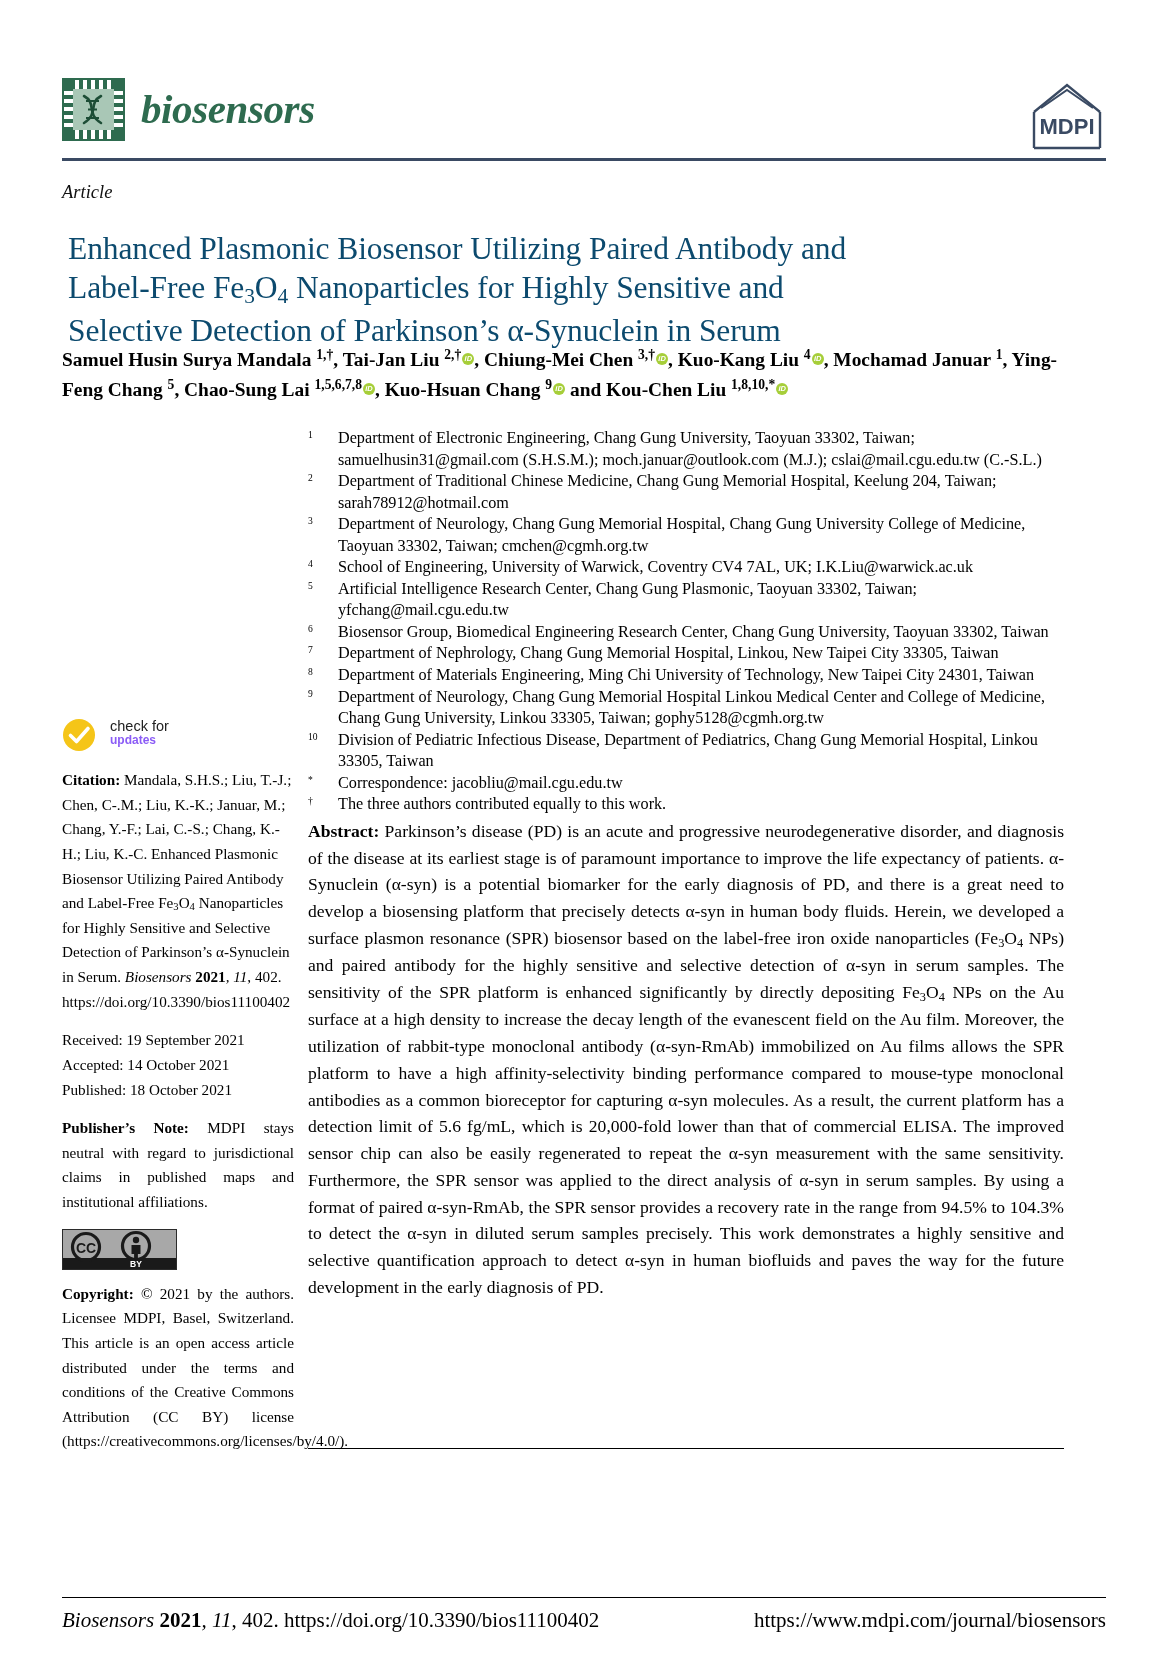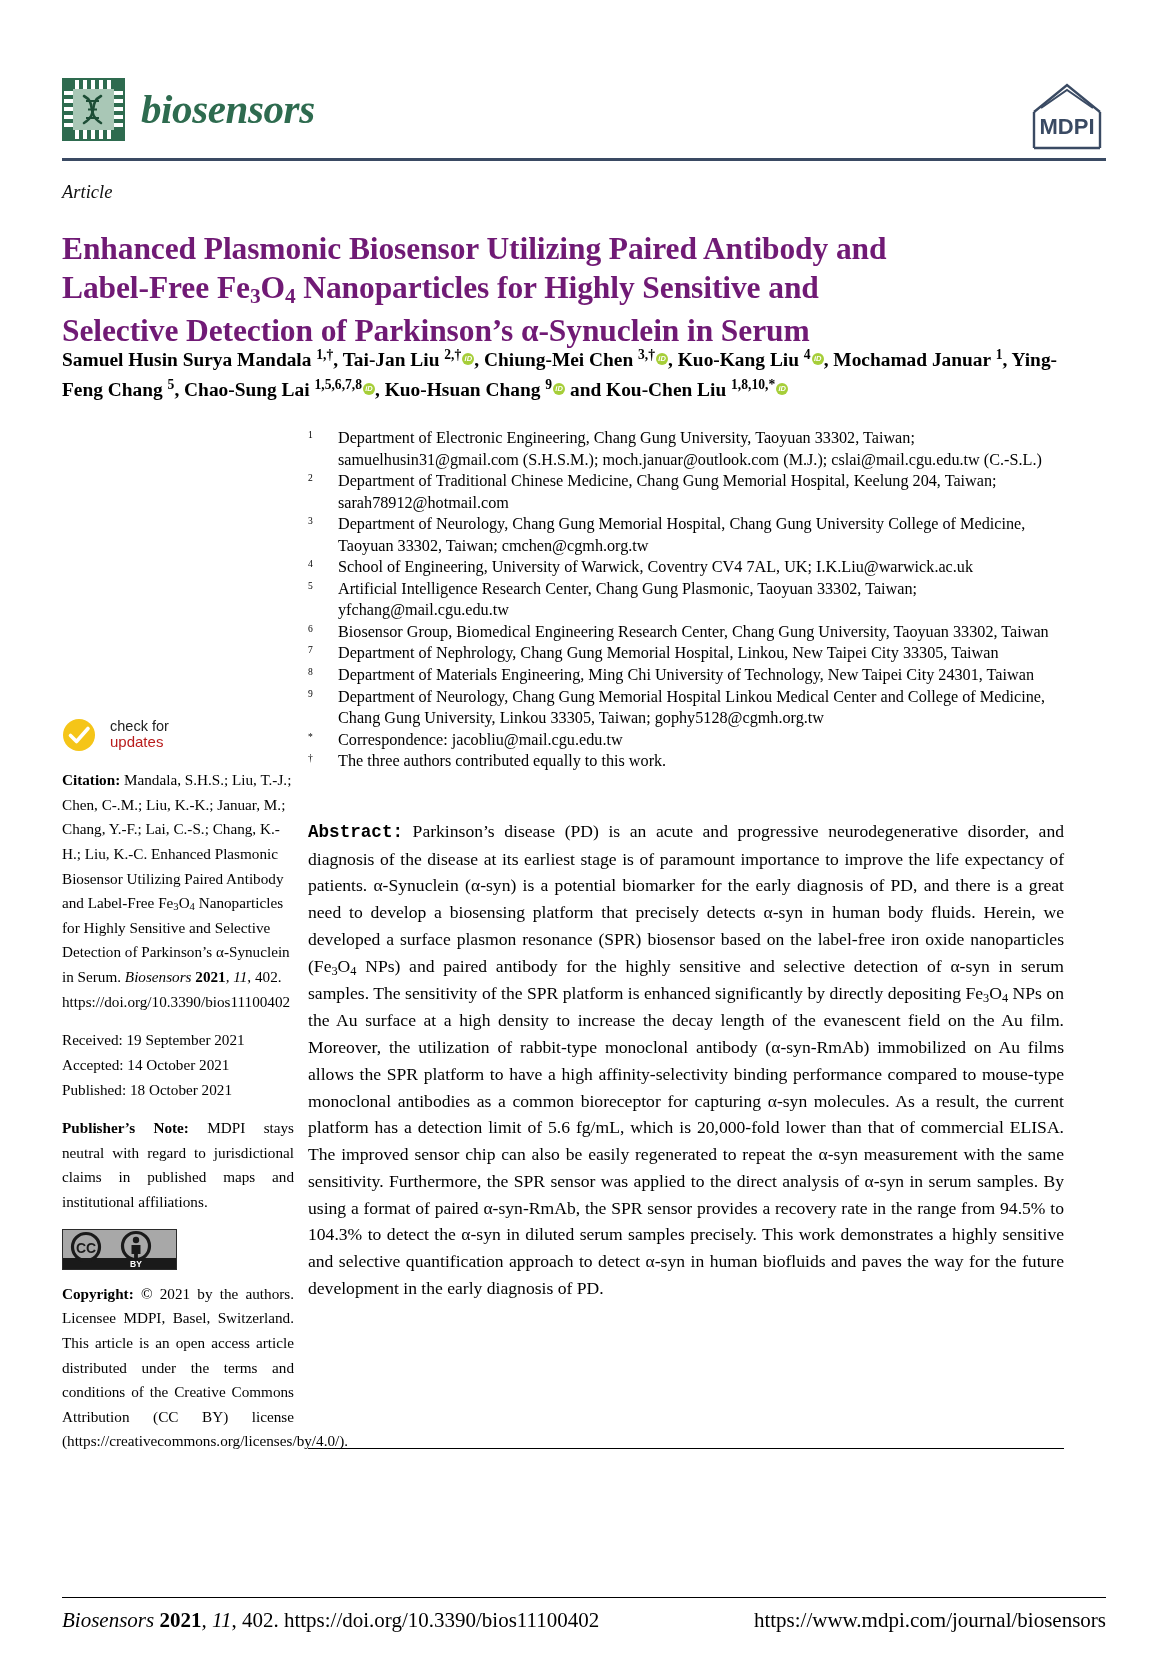--- a/index.html
+++ b/index.html
@@ -100,14 +100,14 @@
   }
   .title {
     position: absolute;
-    left: 62px;
+    left: 68px;
     top: 208px;
     width: 985px;
-    font-weight: bold;
+    font-weight: normal;
     font-size: 31.5px;
     line-height: 1.25;
     letter-spacing: -0.1px;
-    color: #701a75;
+    color: #0c4a6e;
   }
   .title sub {
     font-size: 0.68em;

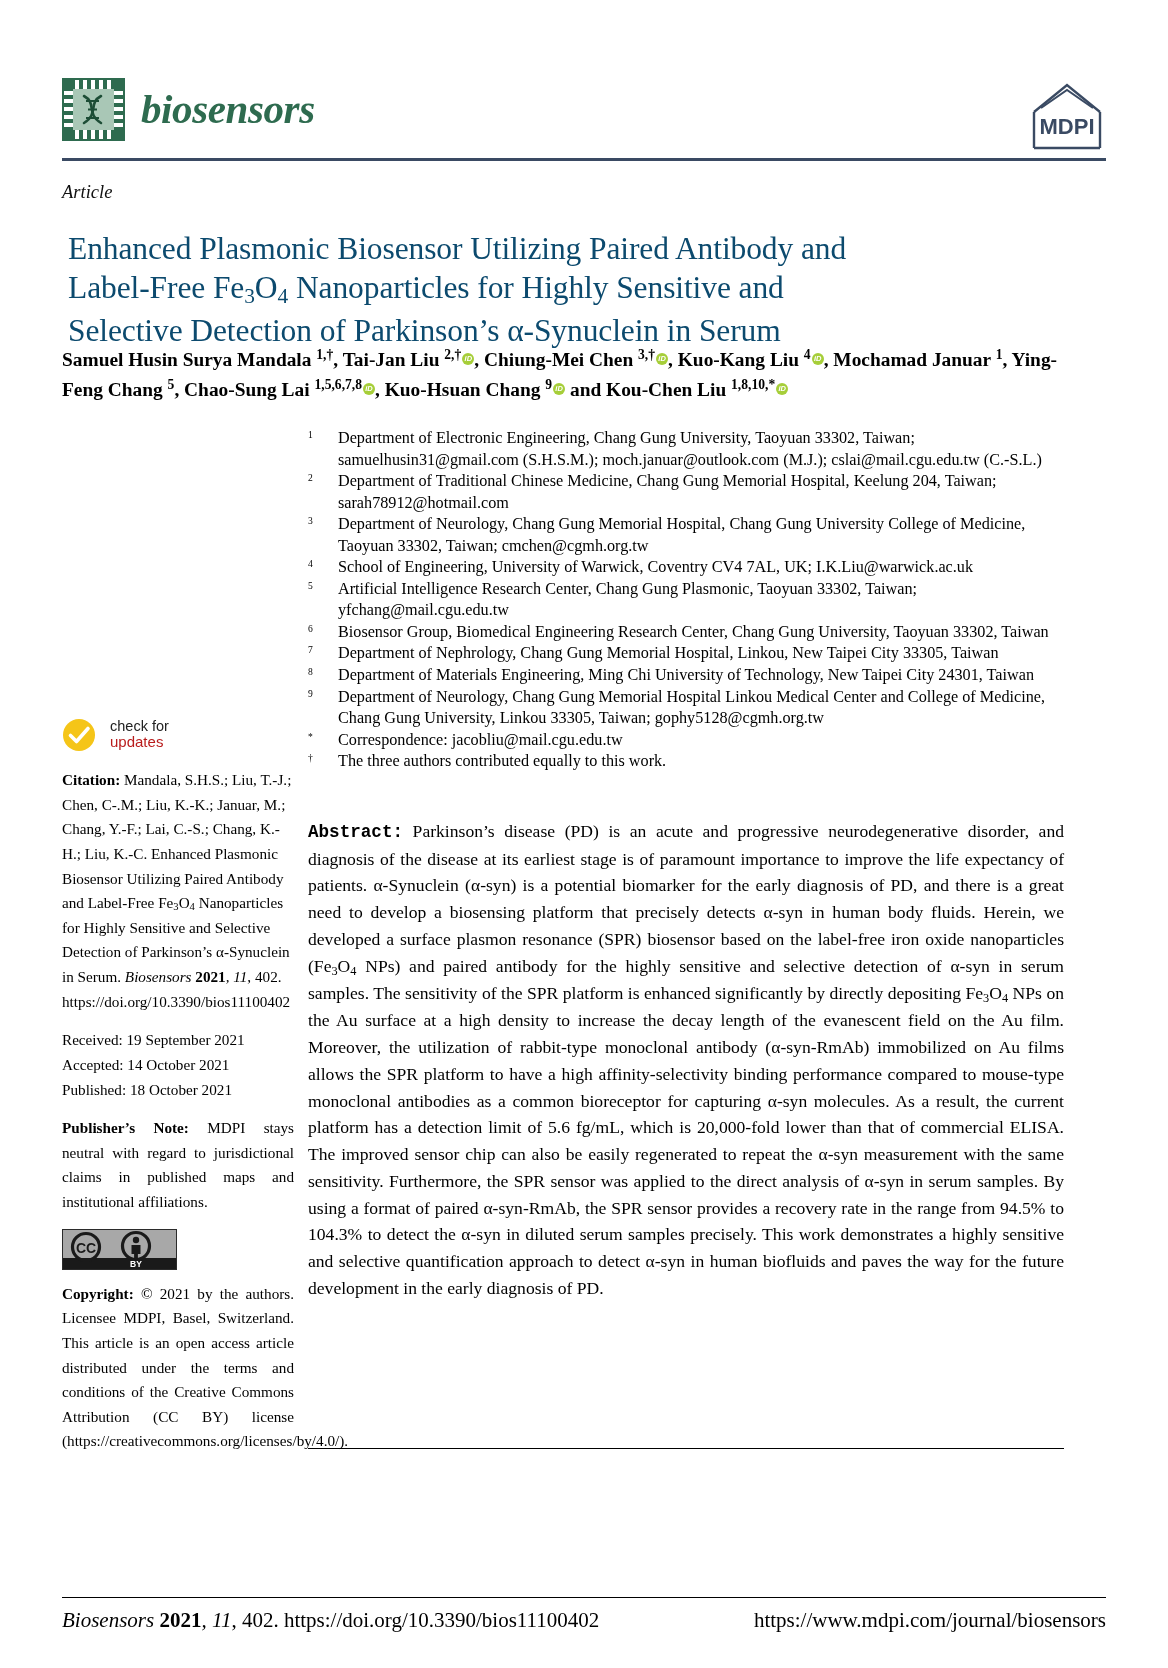--- a/index.html
+++ b/index.html
@@ -197,7 +197,7 @@
     line-height: 1.12;
   }
   .check-labels .l1 { font-size: 14.5px; color: #222; }
-  .check-labels .l2 { font-size: 15px; font-weight: normal; color: #b91c1c; }
+  .check-labels .l2 { font-size: 12px; font-weight: bold; color: #8b5cf6; }
 
   .sb-para { margin-bottom: 14px; text-align: left; }
   .sb-para.just { text-align: justify; }

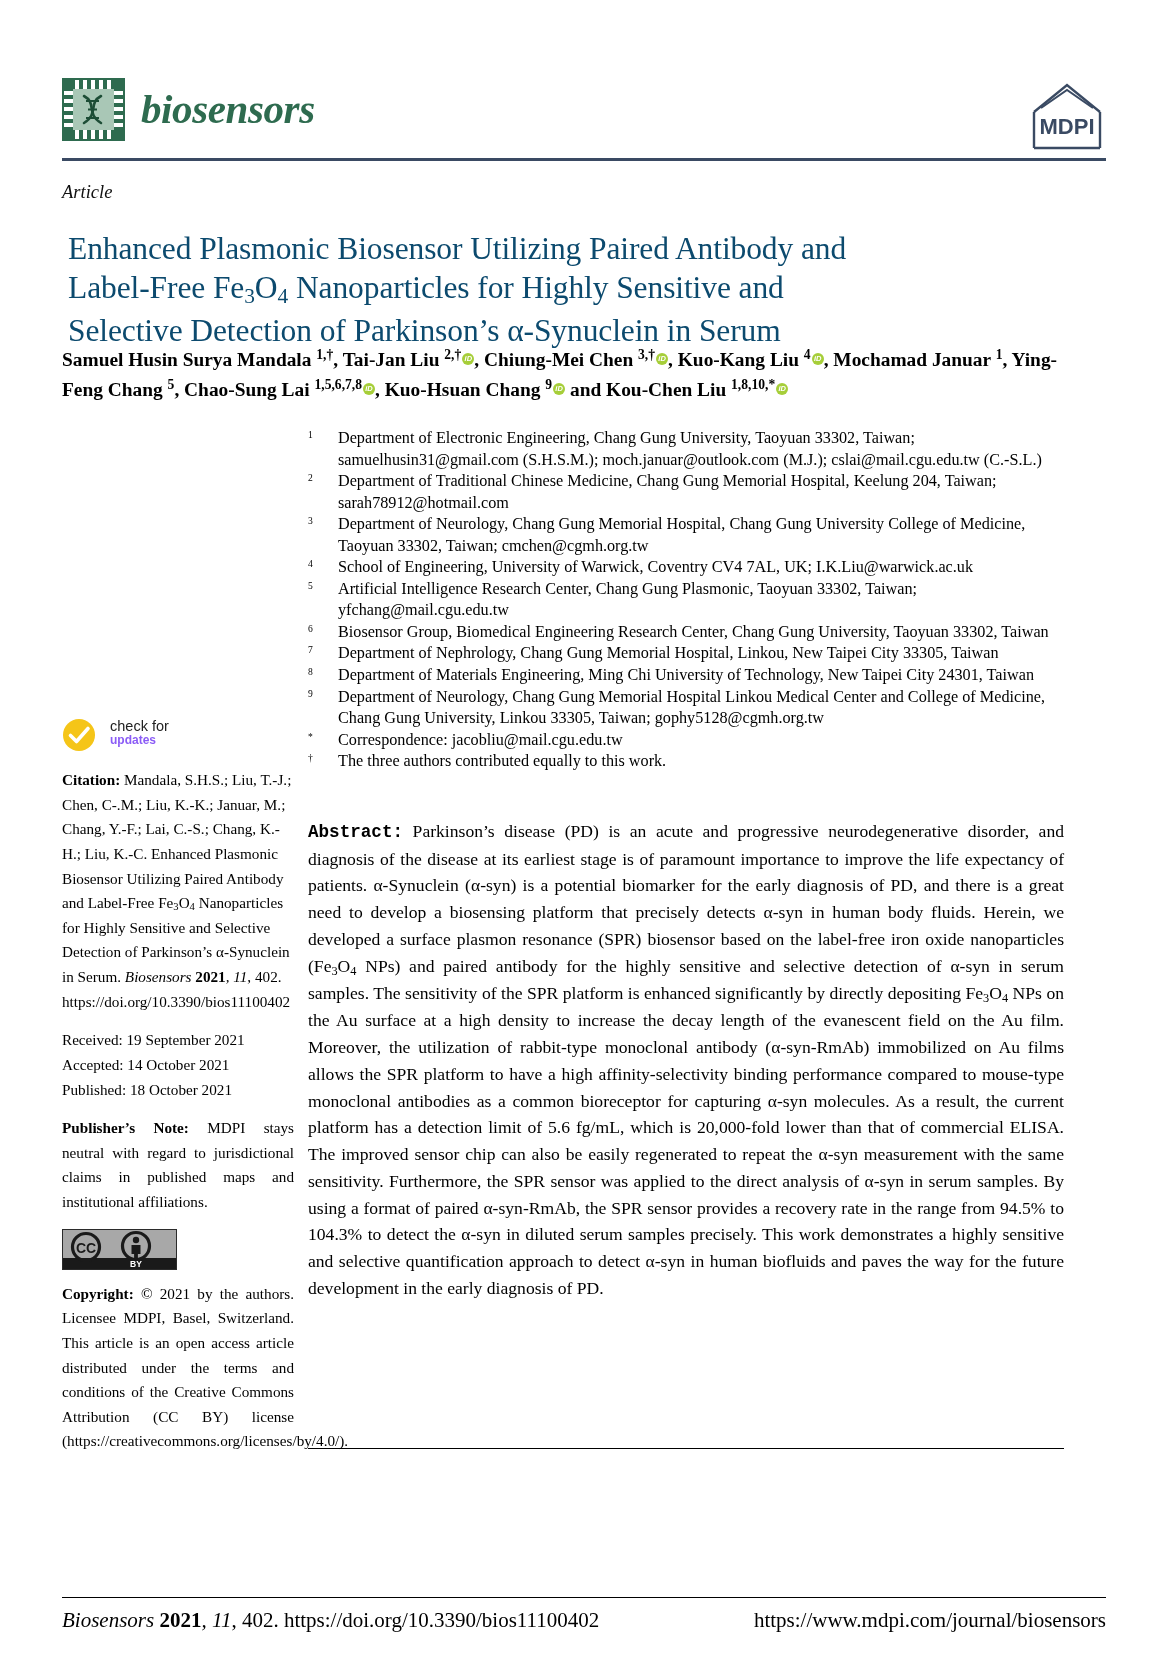--- a/index.html
+++ b/index.html
@@ -373,6 +373,10 @@
         <div class="aff-text">Department of Neurology, Chang Gung Memorial Hospital Linkou Medical Center and College of Medicine, Chang Gung University, Linkou 33305, Taiwan; gophy5128@cgmh.org.tw</div>
       </div>
       <div class="aff-row">
+        <div class="aff-num"><sup>10</sup></div>
+        <div class="aff-text">Division of Pediatric Infectious Disease, Department of Pediatrics, Chang Gung Memorial Hospital, Linkou 33305, Taiwan</div>
+      </div>
+      <div class="aff-row">
         <div class="aff-num"><sup>*</sup></div>
         <div class="aff-text">Correspondence: jacobliu@mail.cgu.edu.tw</div>
       </div>

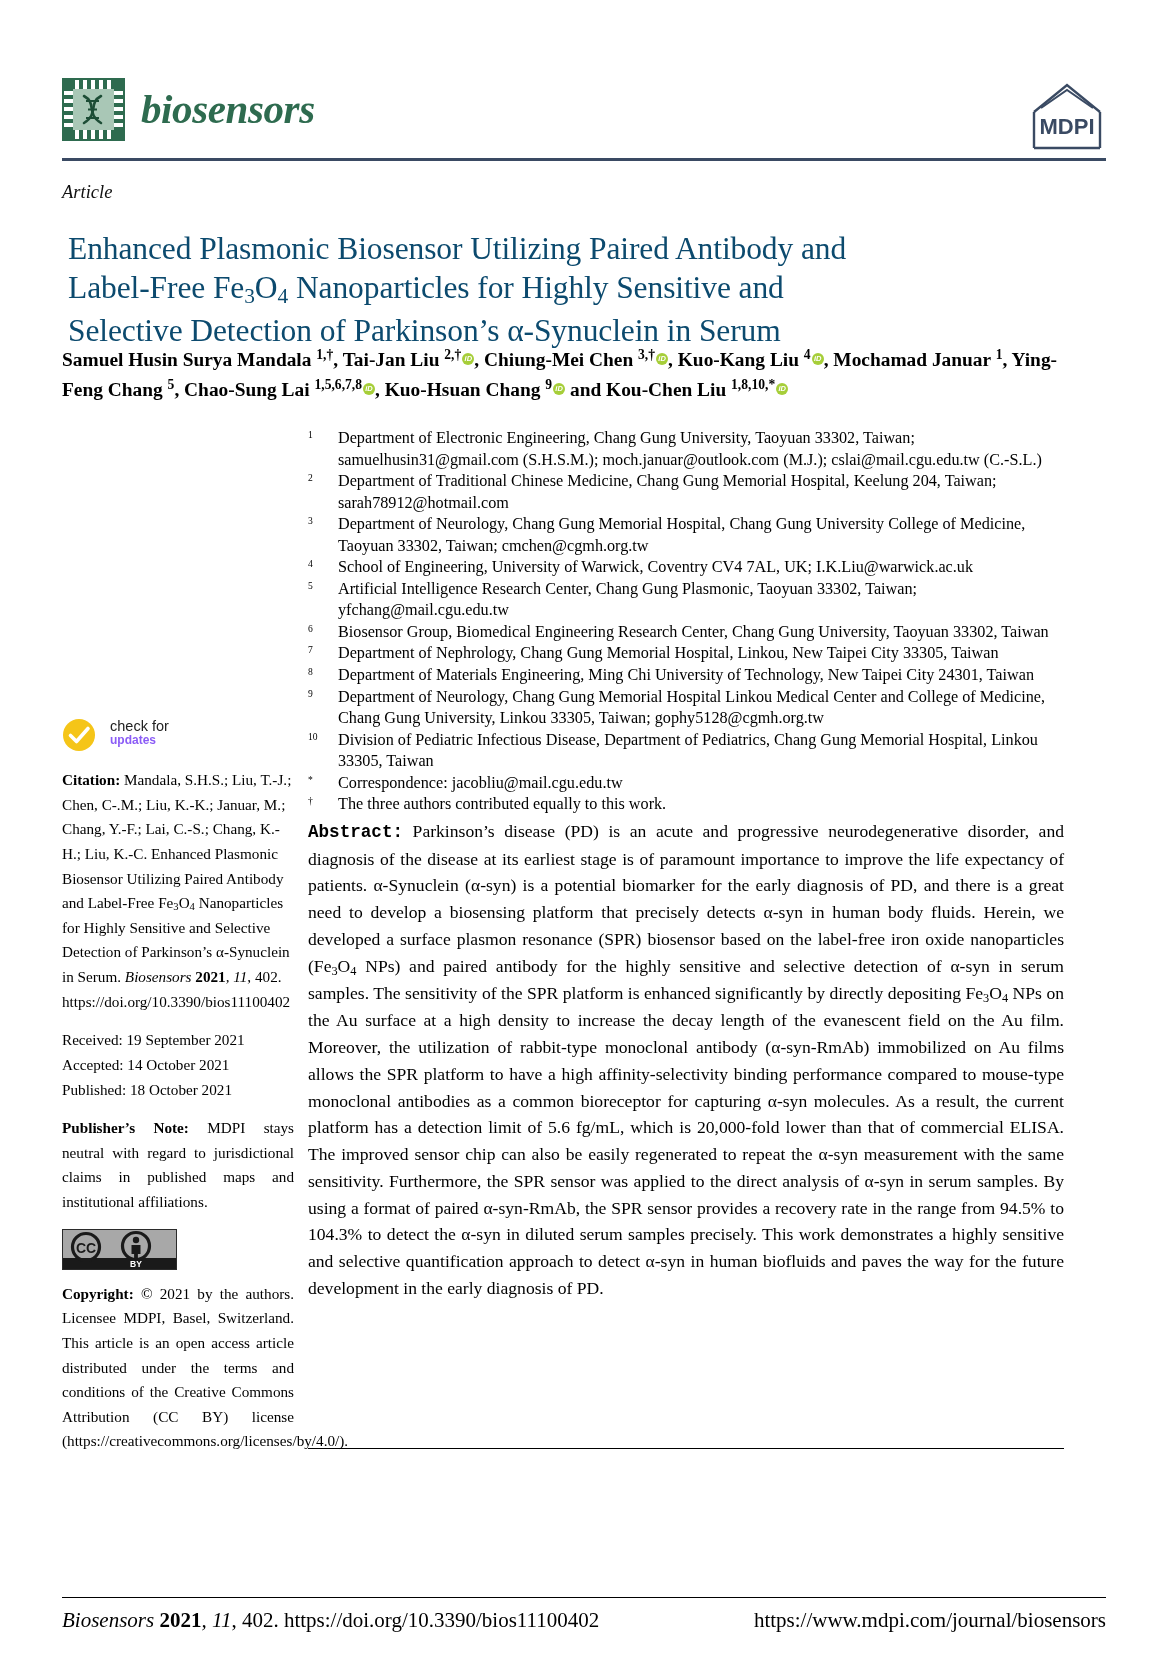--- a/index.html
+++ b/index.html
@@ -227,7 +227,7 @@
     line-height: 1.52;
     text-align: justify;
   }
-  .abstract b { font-weight: bold; font-family: Liberation Mono, monospace; }
+  .abstract b { font-weight: bold; }
   .abstract sub { font-size: 0.7em; vertical-align: -0.22em; }
 
   .keywords {

